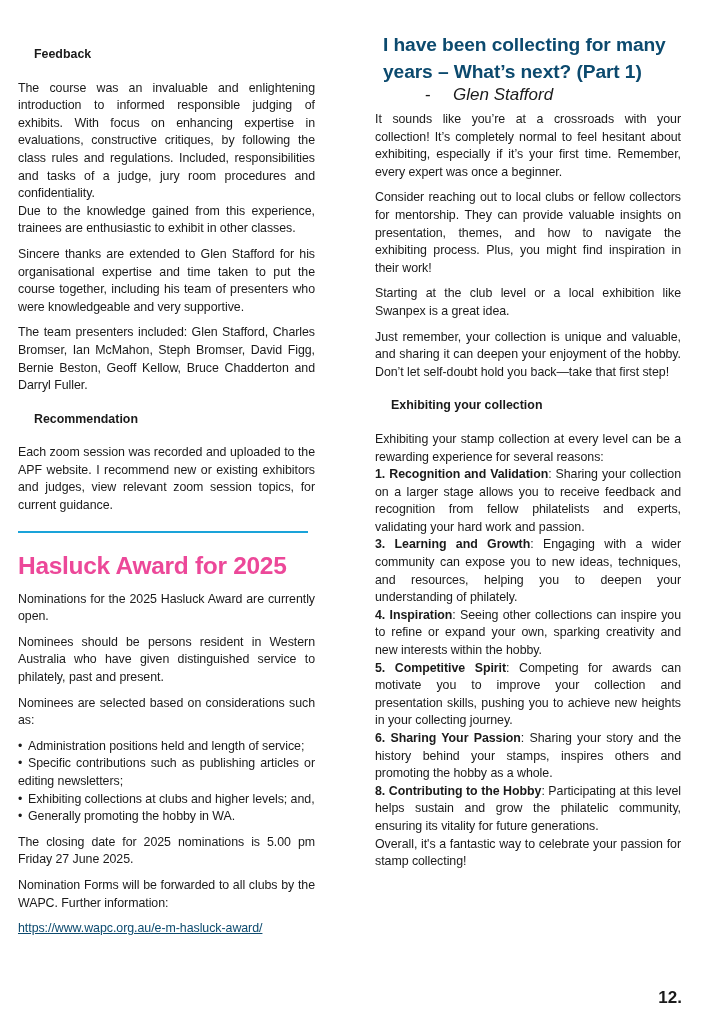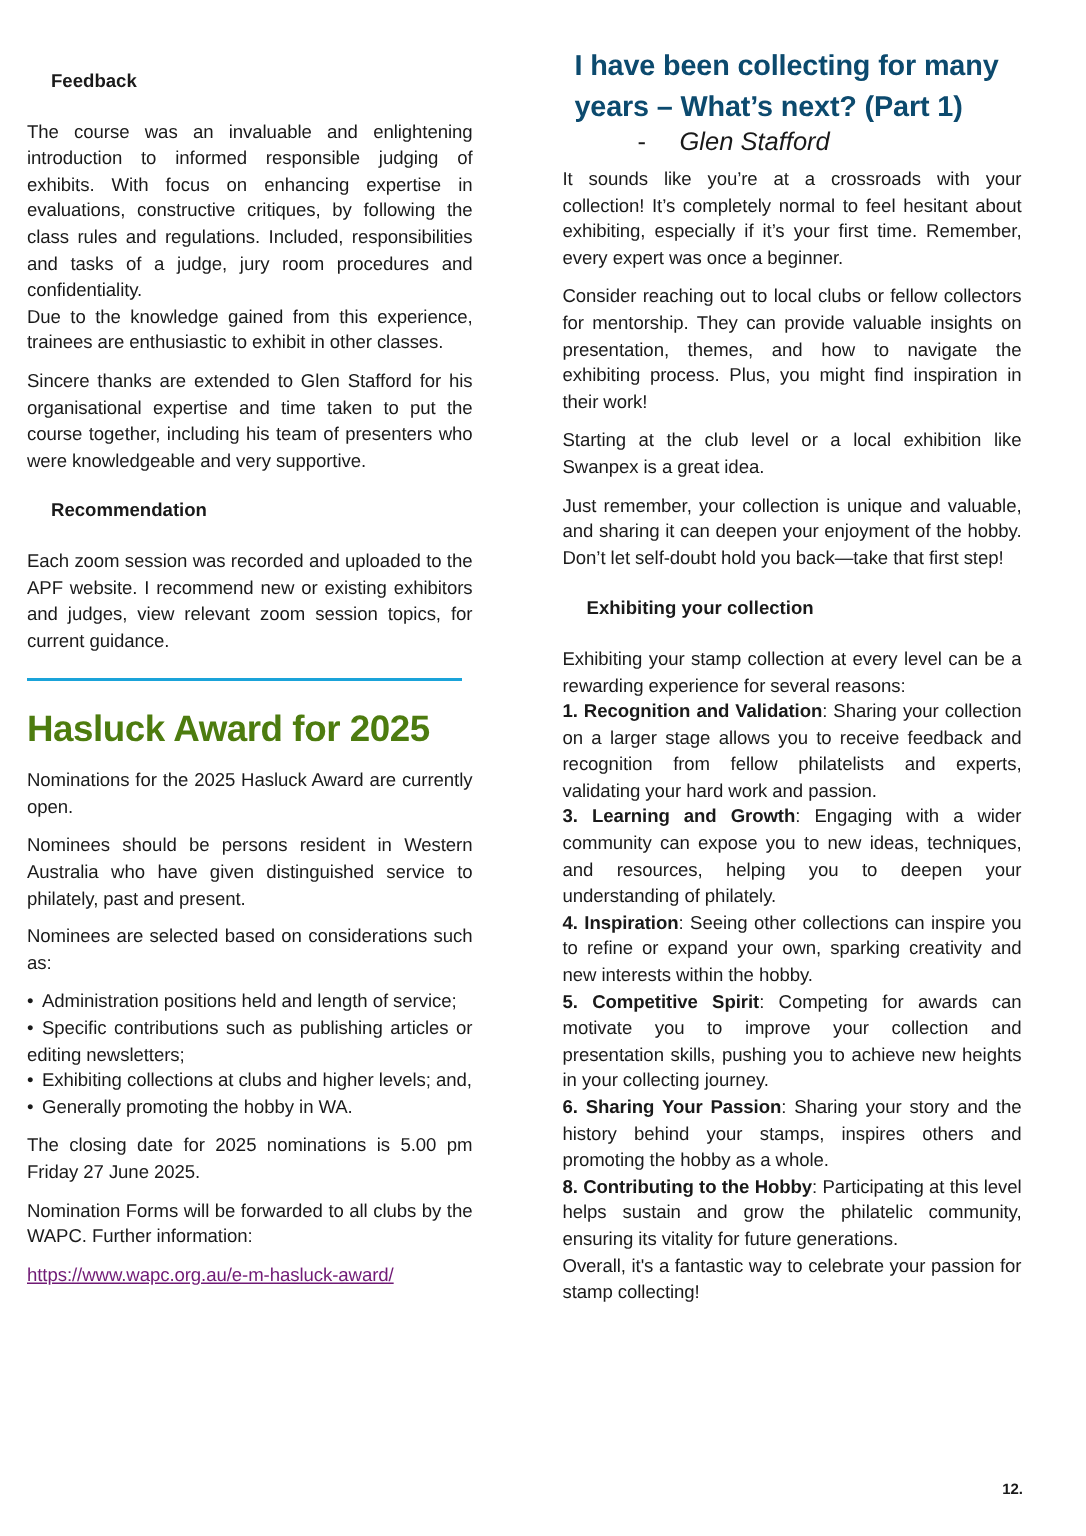--- a/index.html
+++ b/index.html
@@ -47,6 +47,7 @@
     <p>The course was an invaluable and enlightening introduction to informed responsible judging of exhibits. With focus on enhancing expertise in evaluations, constructive critiques, by following the class rules and regulations.  Included, responsibilities and tasks of a judge, jury room procedures and confidentiality.</p>
     <p>Due to the knowledge gained from this experience, trainees are enthusiastic to exhibit in other classes.</p>
     <p class="gap">Sincere thanks are extended to Glen Stafford for his organisational expertise and time taken to put the course together, including his team of presenters who were knowledgeable and very supportive.</p>
+    <p class="gap">The team presenters included: Glen Stafford, Charles Bromser, Ian McMahon, Steph Bromser, David Figg, Bernie Beston, Geoff Kellow, Bruce Chadderton and Darryl Fuller.</p>
   </div>
 
   <div class="gap">

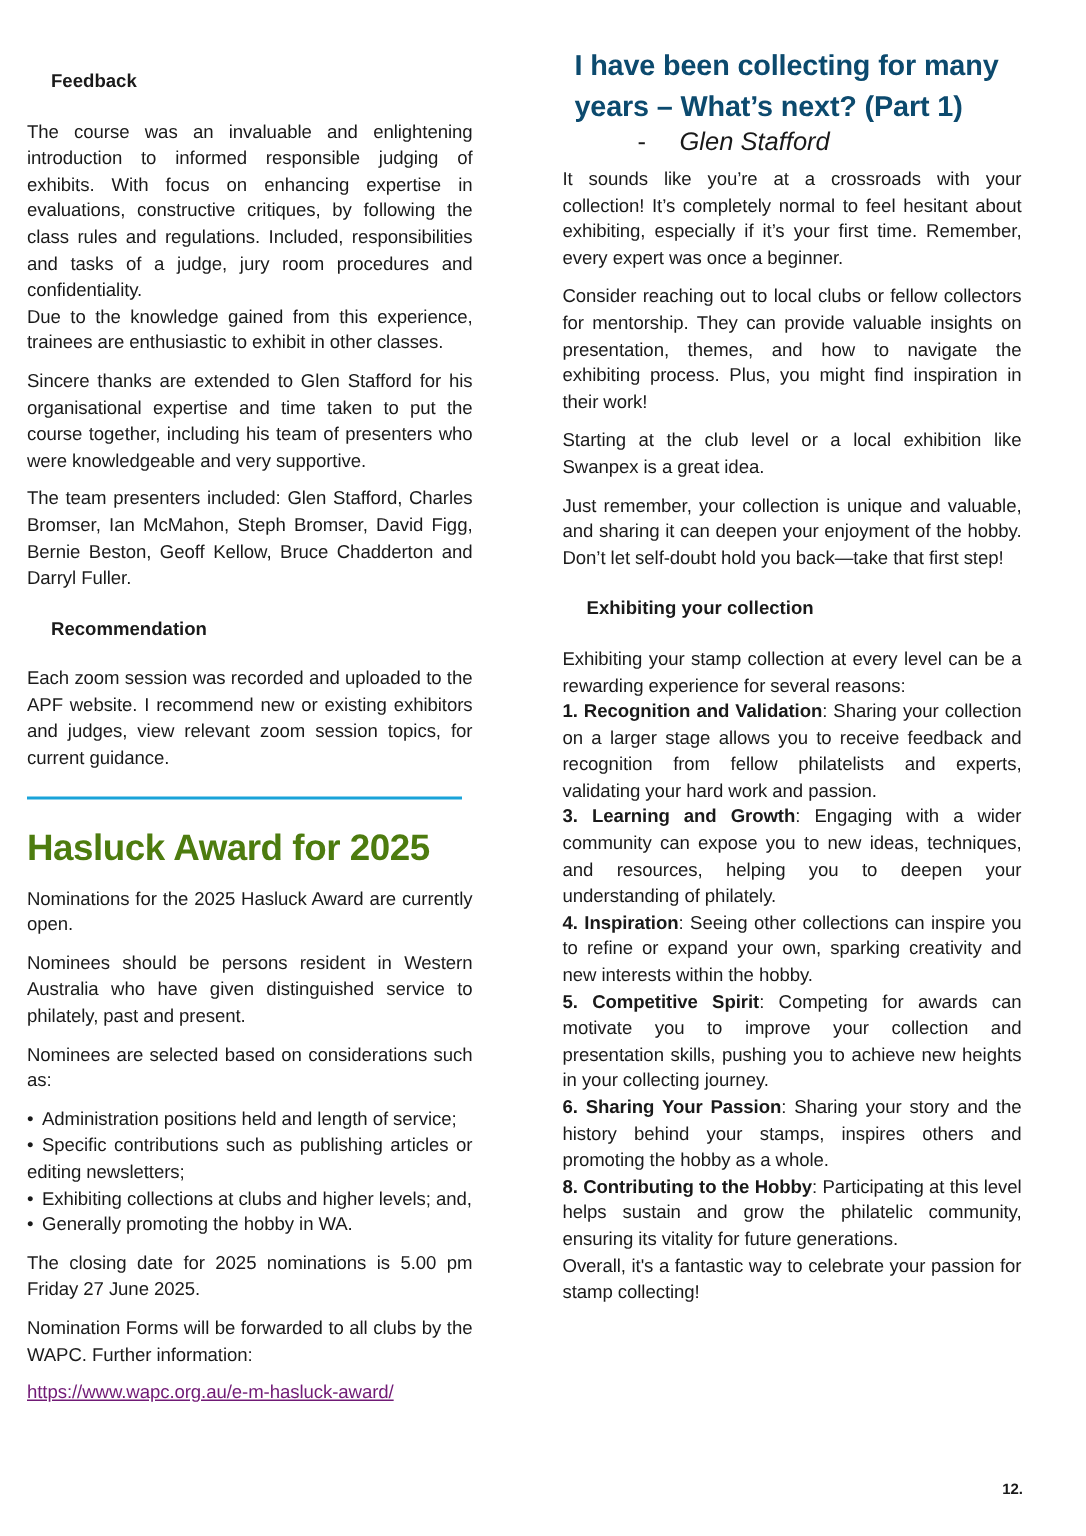--- a/index.html
+++ b/index.html
@@ -20,7 +20,7 @@
     margin-top: 16px; height: 2px; width: 290px; background: #1aa3d9;
   }
   .h1 {
-    color: #4d7c0f; font-weight: bold; font-size: 24.5px; line-height: 30px;
+    color: #ec4899; font-weight: bold; font-size: 24.5px; line-height: 30px;
     margin: 18px 0 10px 0; letter-spacing: -0.3px;
   }
   .h2 {

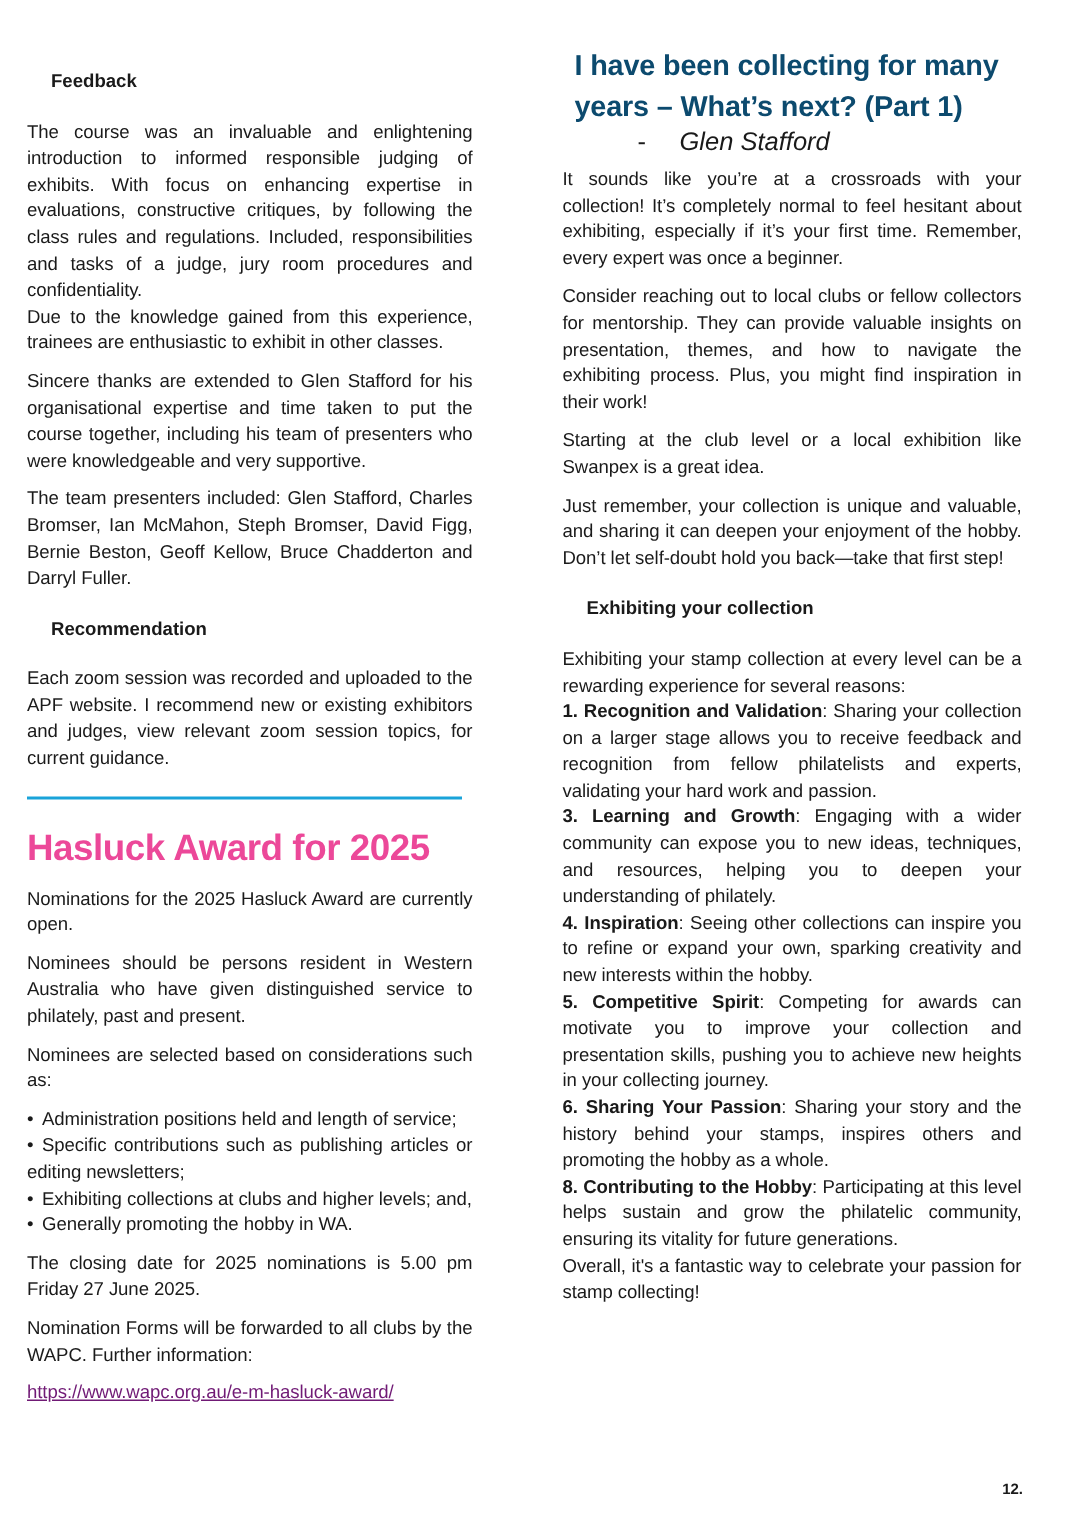--- a/index.html
+++ b/index.html
@@ -32,7 +32,7 @@
   }
   .byline .dash { display: inline-block; width: 28px; font-style: normal; }
   .bullet-dot { display: inline-block; width: 10px; }
-  a.link { color: #701a75; text-decoration: underline; font-size: 12.4px; }
+  a.link { color: #0c4a6e; text-decoration: underline; font-size: 12.4px; }
   .num-item b { font-weight: bold; }
   .page-num {
     position: absolute; right: 42px; top: 988px; font-weight: bold; font-size: 10px;

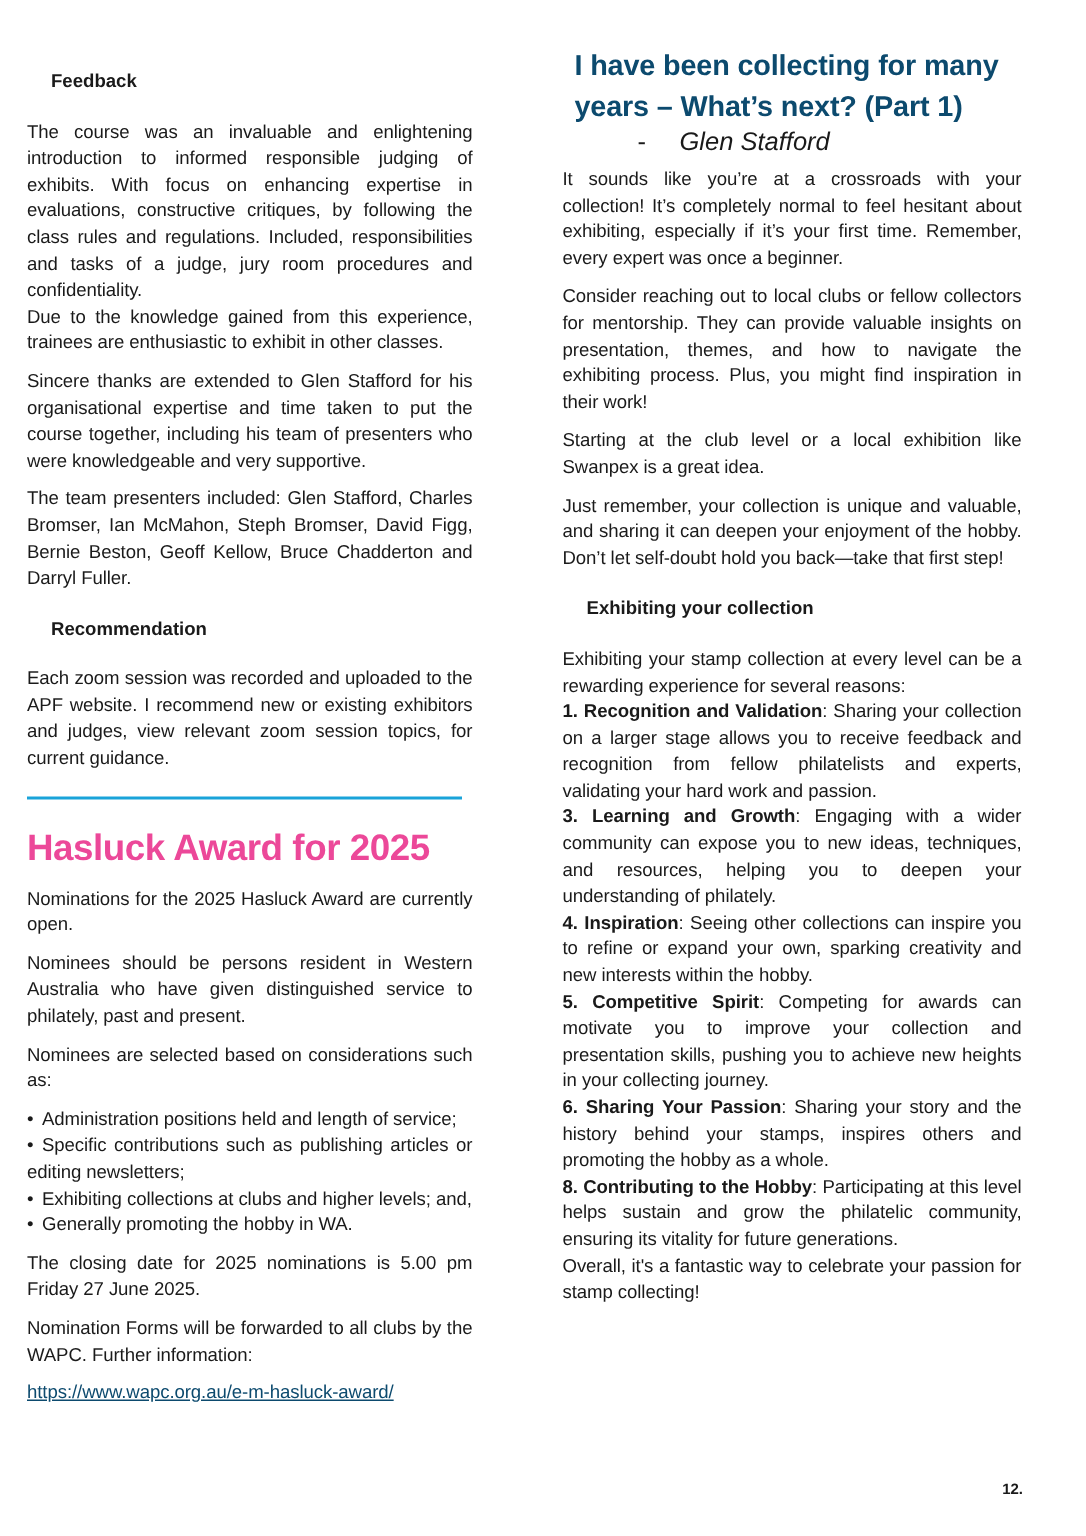--- a/index.html
+++ b/index.html
@@ -35,7 +35,7 @@
   a.link { color: #0c4a6e; text-decoration: underline; font-size: 12.4px; }
   .num-item b { font-weight: bold; }
   .page-num {
-    position: absolute; right: 42px; top: 988px; font-weight: bold; font-size: 10px;
+    position: absolute; right: 42px; top: 988px; font-weight: bold; font-size: 17px;
   }
 </style>
 </head>

